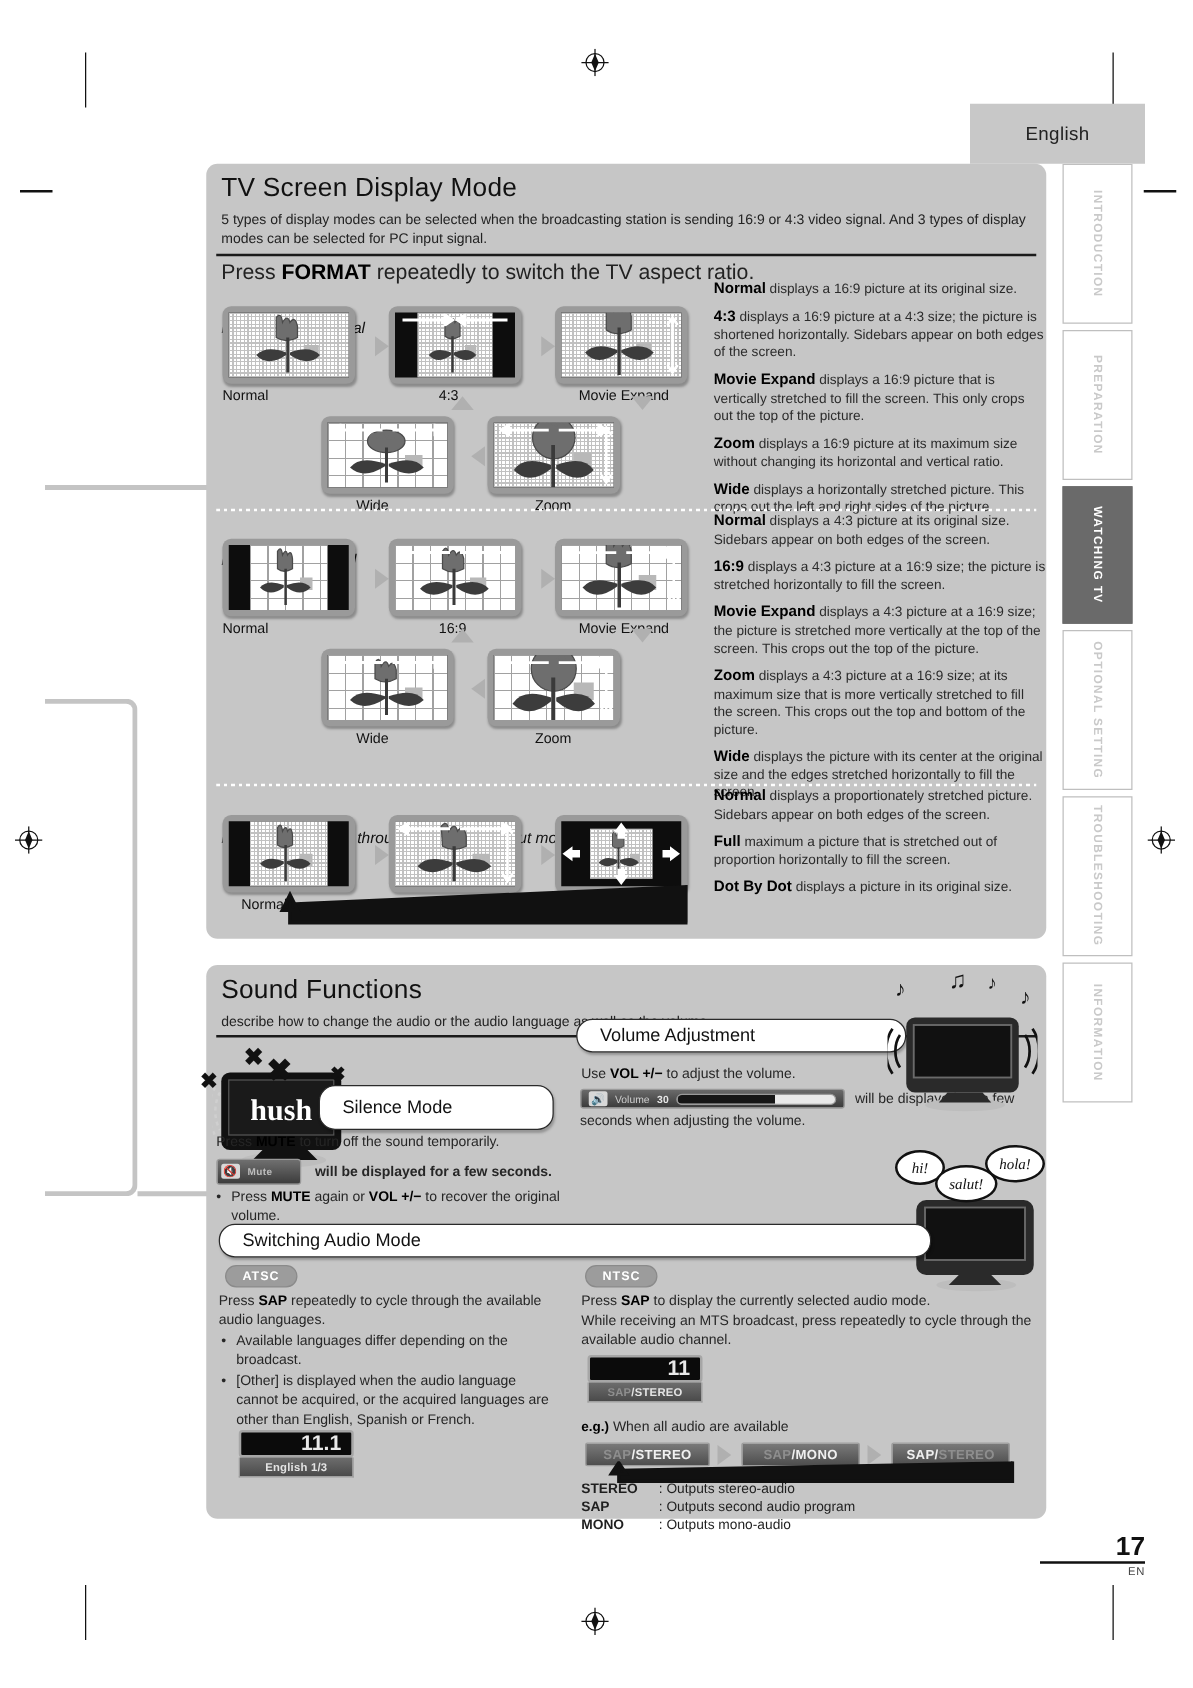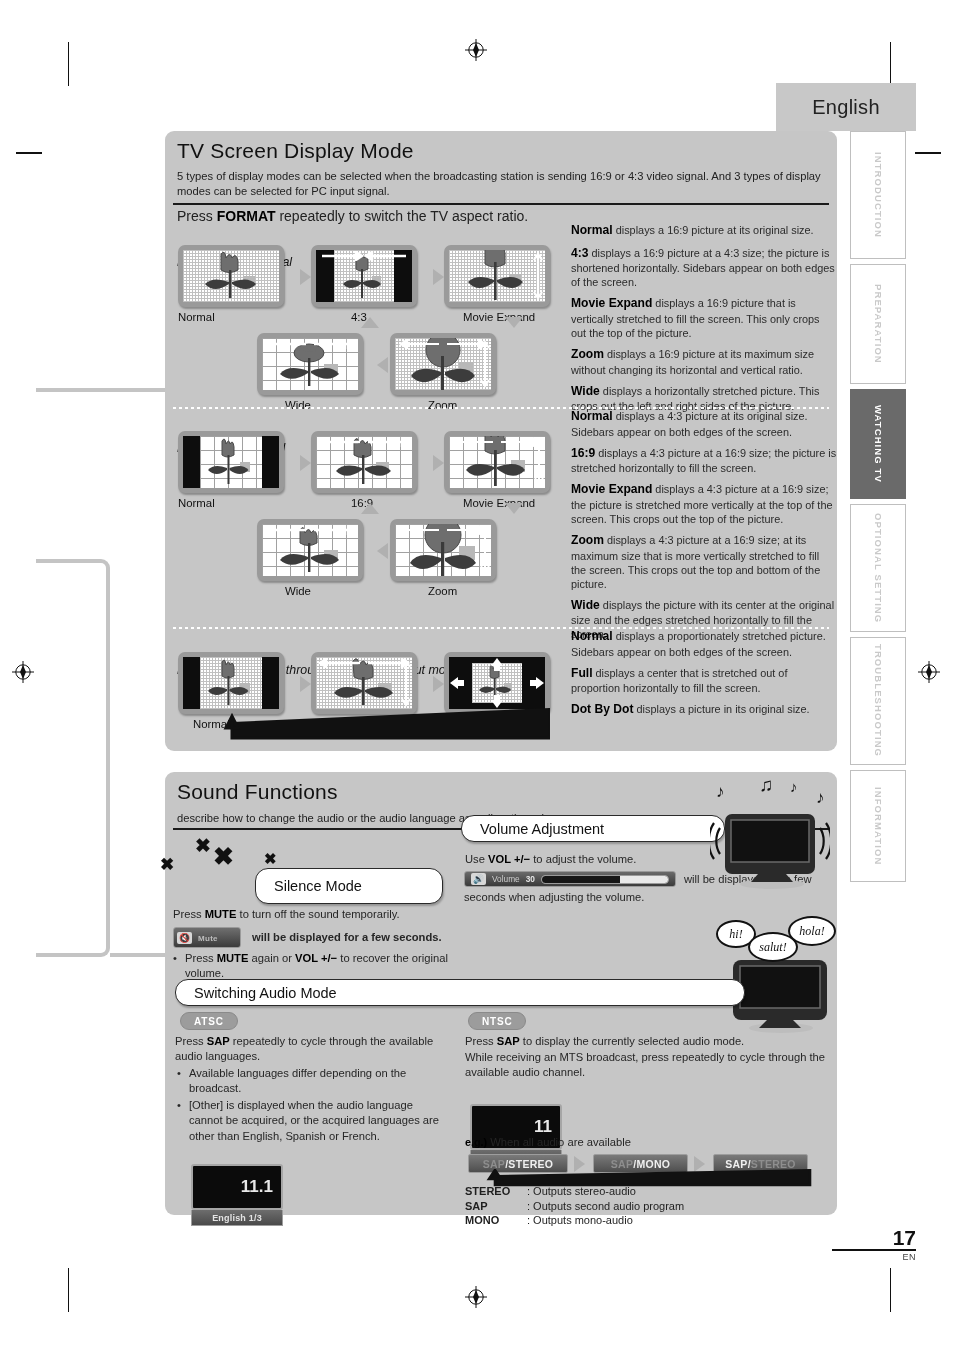--- a/index.html
+++ b/index.html
@@ -20,7 +20,7 @@
   .lang-tab {
     position:absolute; left:776px; top:83px; width:140px; height:48px;
     background:#c8c8c8; display:flex; align-items:center; justify-content:center;
-    font-size:20px; color:#222; letter-spacing:.3px;
+    font-size:15px; color:#222; letter-spacing:.3px;
   }
 
   

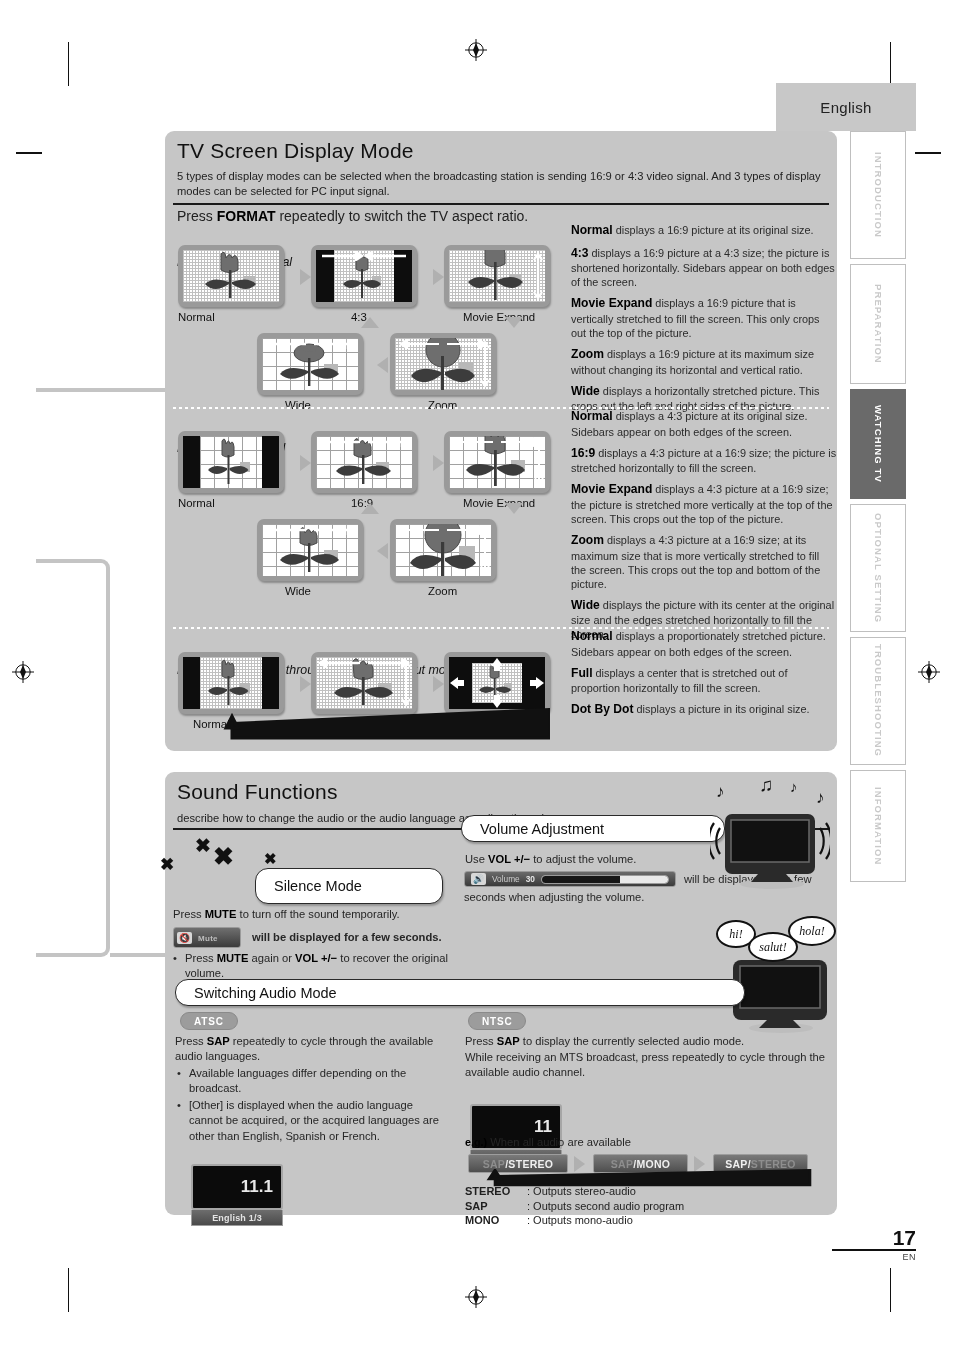--- a/index.html
+++ b/index.html
@@ -49,7 +49,7 @@
 
   .hr-black { height:1.6px; background:#1a1a1a; }
 
-  .press-line { font-size:14px; color:#222; }
+  .press-line { font-size:17px; color:#222; }
   .press-line b { font-weight:bold; color:#000; }
 
   .sig-label { font-style:italic; font-size:12.4px; color:#111; font-weight:500;margin-top:28px; }

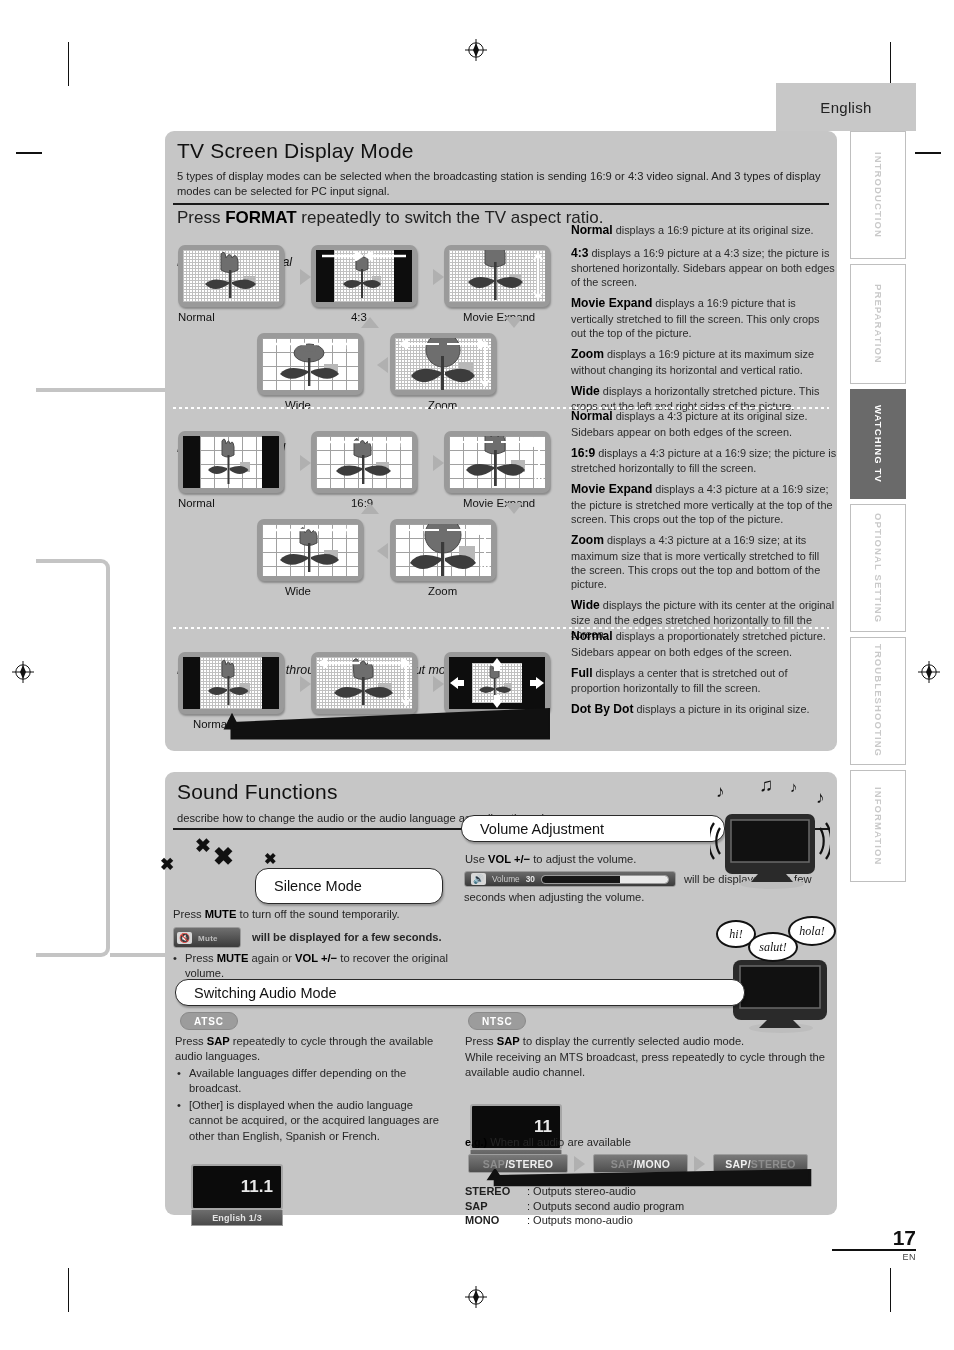--- a/index.html
+++ b/index.html
@@ -598,7 +598,7 @@
 
   <div class="desc" style="left:390px;top:498px;width:282px;">
     <p><b>Normal</b><span> displays a proportionately stretched picture. Sidebars appear on both edges of the screen.</span></p>
-    <p><b>Full</b><span> displays a center that is stretched out of proportion horizontally to fill the screen.</span></p>
+    <p><b>Full</b><span> maximum a picture that is stretched out of proportion horizontally to fill the screen.</span></p>
     <p><b>Dot By Dot</b><span> displays a picture in its original size.</span></p>
   </div>
 </div>

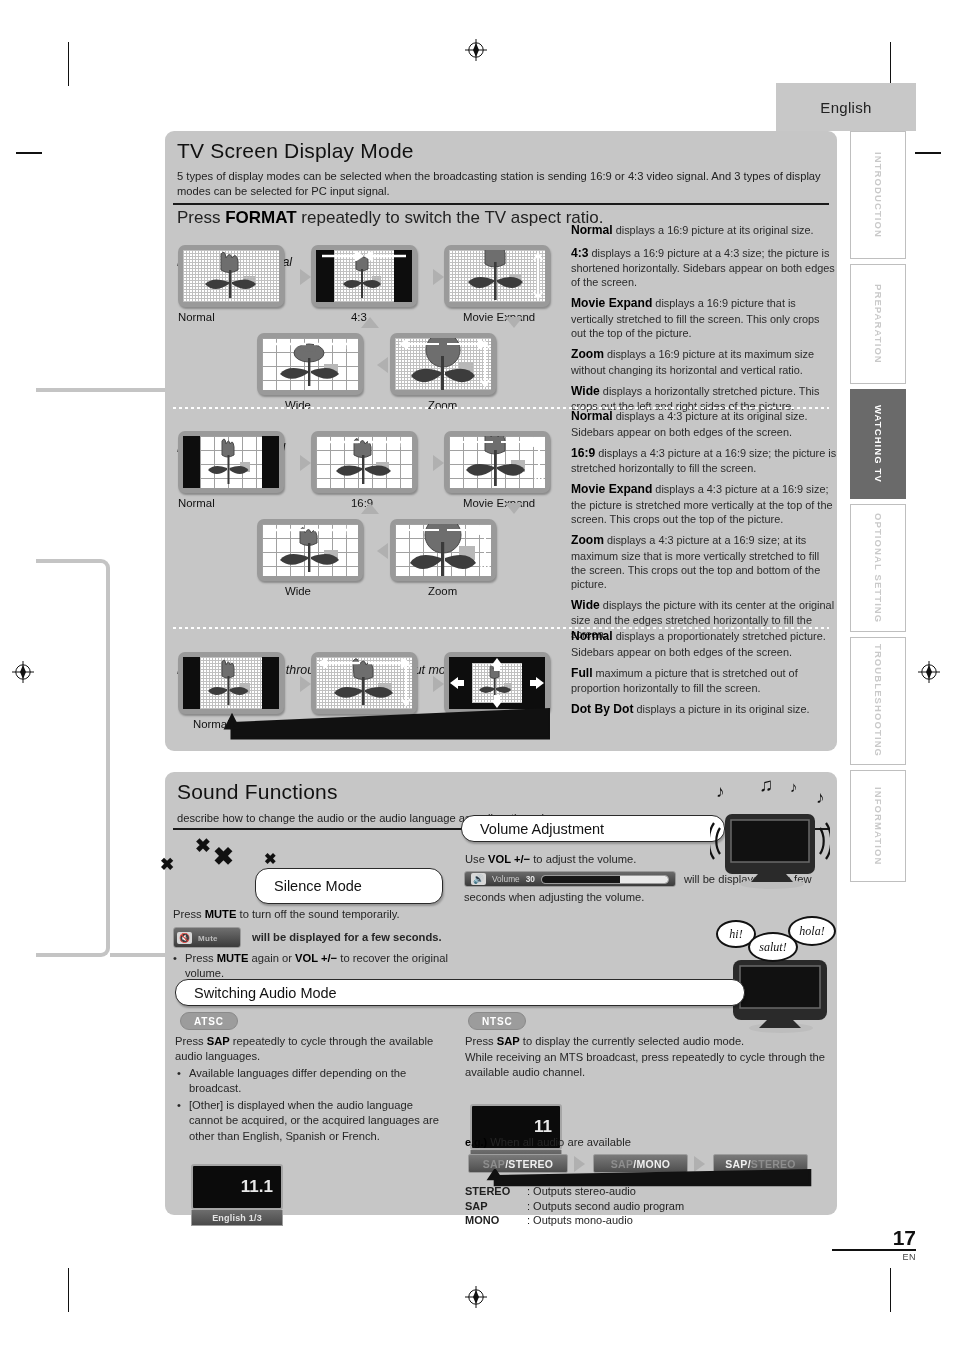--- a/index.html
+++ b/index.html
@@ -609,6 +609,17 @@
   <div class="sec-sub" style="position:absolute;left:12px;top:37px;width:648px;">describe how to change the audio or  the audio language as well as the volume.</div>
   <div class="hr-black" style="position:absolute;left:8px;top:56px;width:656px;"></div>
 
+  <div class="tvicon" style="left:5px;top:68px;width:110px;height:100px;">
+    <svg width="110" height="100" viewBox="0 0 110 100">
+      <ellipse cx="57" cy="88" rx="34" ry="6" fill="#bdbdbd"></ellipse>
+      <path d="M14 18 h82 a7 7 0 0 1 7 7 v48 a7 7 0 0 1 -7 7 h-82 a7 7 0 0 1 -7 -7 v-48 a7 7 0 0 1 7 -7 z" fill="#111"></path>
+      <rect x="13" y="24" width="84" height="44" fill="#1a1a1a" stroke="#555" stroke-width="1"></rect>
+      <path d="M40 80 h36 l8 8 h-52 z" fill="#111"></path>
+      <text x="55" y="56" font-family="Liberation Serif, serif" font-size="24" font-weight="bold" fill="#fff" text-anchor="middle">hush</text>
+      <path d="M6 34 a14 22 0 0 0 0 30" stroke="#cfcfcf" stroke-width="2" fill="none" stroke-dasharray="3 3"></path>
+      <path d="M2 30 a18 28 0 0 0 0 38" stroke="#cfcfcf" stroke-width="2" fill="none" stroke-dasharray="3 3"></path>
+    </svg>
+  </div>
   <div class="xmark" style="left:30px;top:62px;font-size:19px;">✖</div>
   <div class="xmark" style="left:48px;top:70px;font-size:25px;">✖</div>
   <div class="xmark" style="left:-5px;top:82px;font-size:17px;">✖</div>

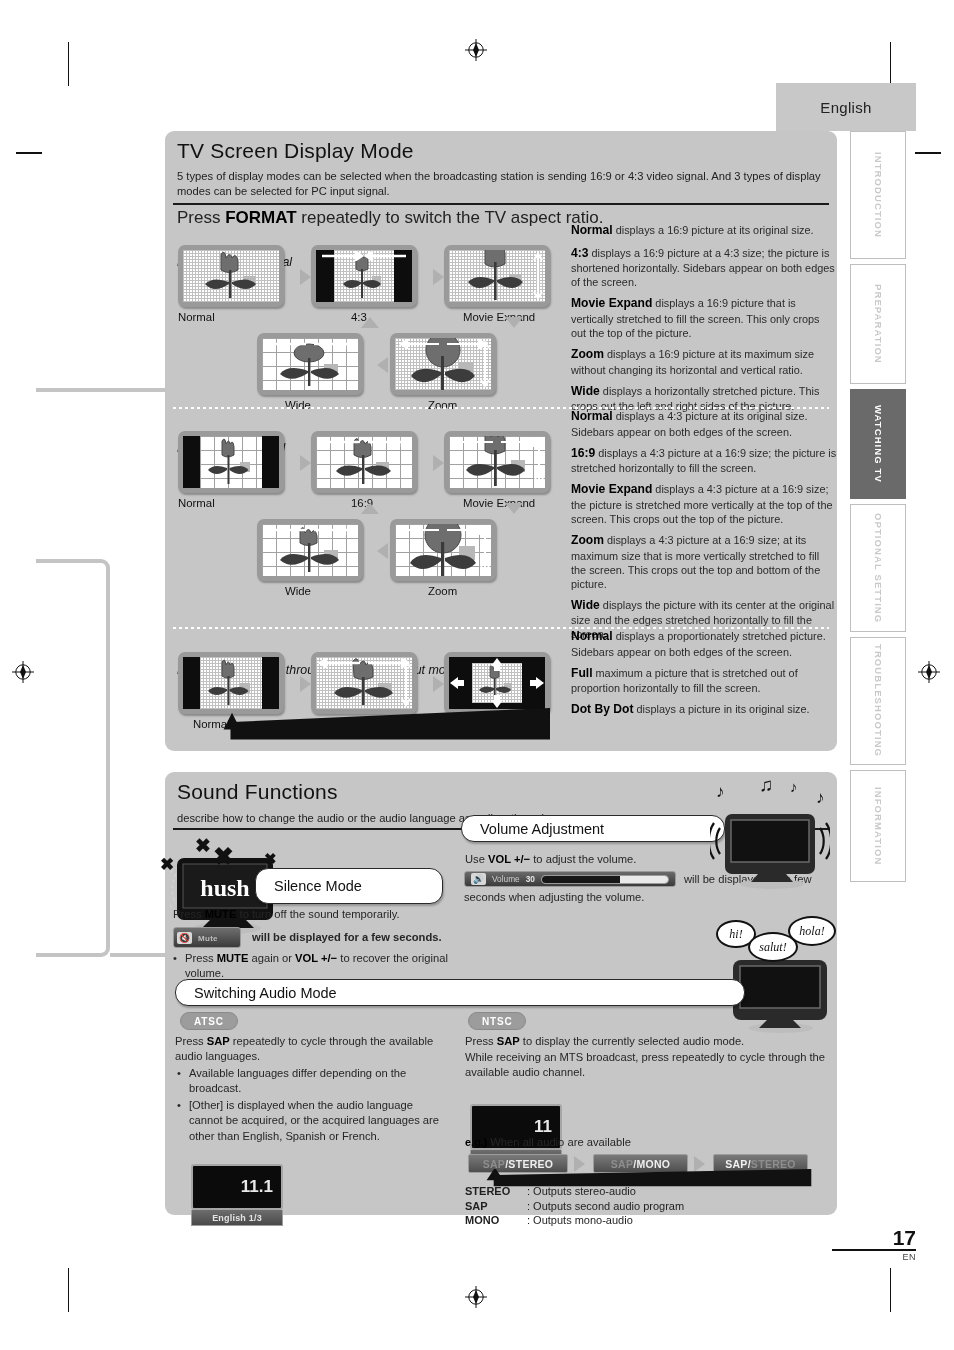--- a/index.html
+++ b/index.html
@@ -153,8 +153,8 @@
   }
   .osd-ch .chbox {
     background:#0b0b0b; border:2px solid #a6a6a6; border-radius:3px;
-    height:46px; display:flex; align-items:center; justify-content:flex-end;
-    padding-right:8px; color:#e9e9e9; font-size:17px; font-weight:bold;margin-top:20px;
+    height:22px; display:flex; align-items:center; justify-content:flex-end;
+    padding-right:8px; color:#e9e9e9; font-size:17px; font-weight:bold;
   }
   .osd-ch .chsub {
     background:linear-gradient(#6d6d6d,#4a4a4a); border:1px solid #9d9d9d;

